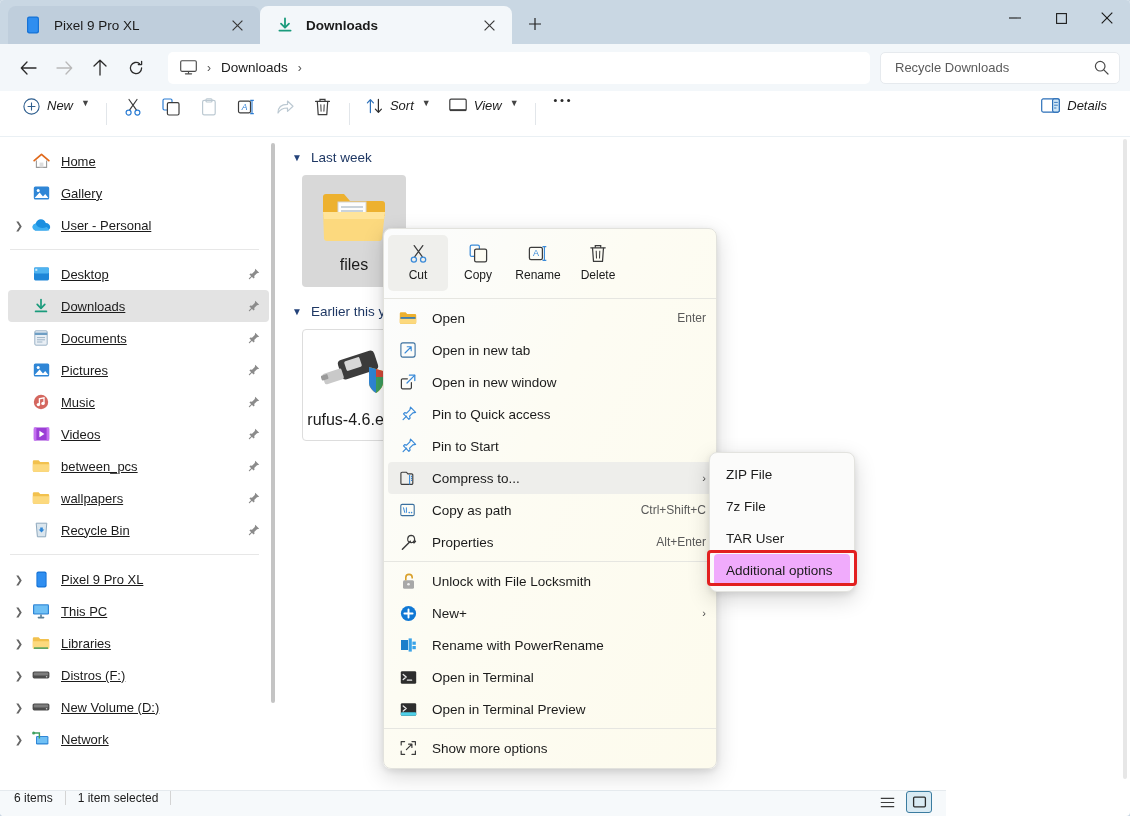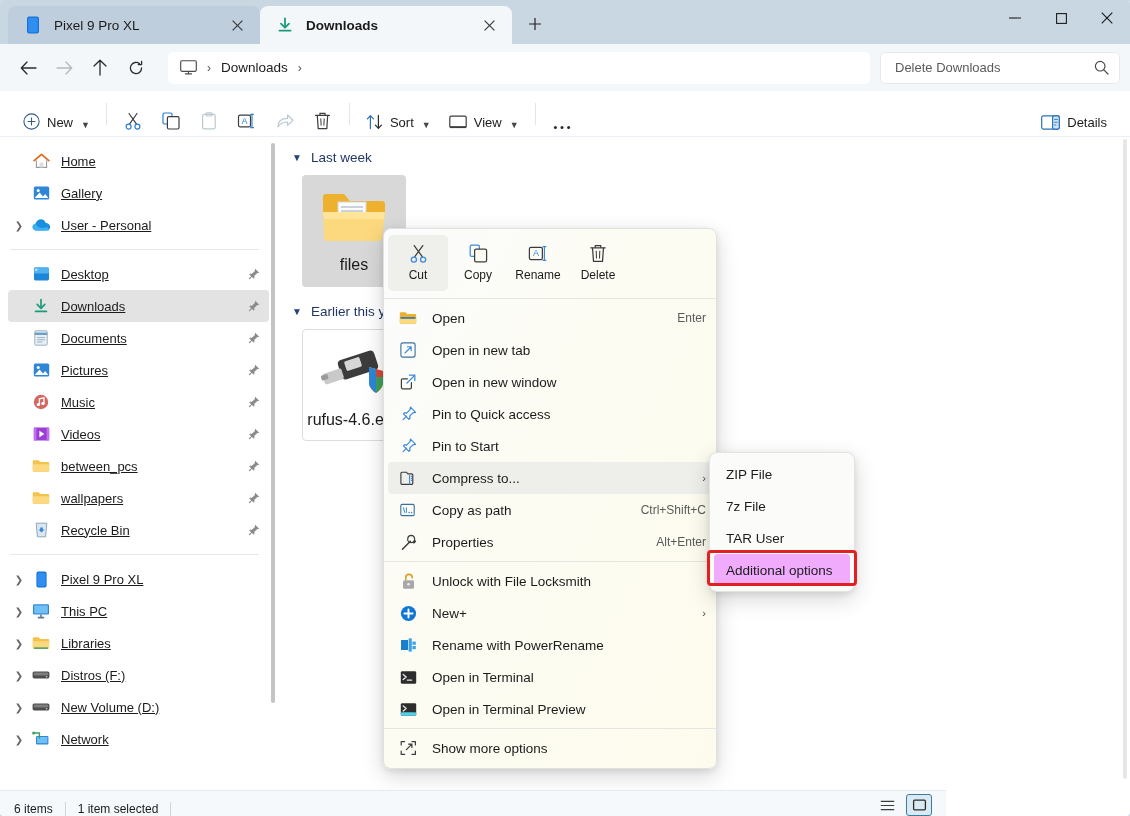--- a/index.html
+++ b/index.html
@@ -316,7 +316,7 @@
     </div>
 
     <div class="searchbox">
-      <span class="sb-text">Delete Downloads</span>
+      <span class="sb-text">Recycle Downloads</span>
       <span>
         <svg width="15" height="15" viewBox="0 0 15 15">
             <circle cx="6.2" cy="6.2" r="4.8" fill="none" stroke="#4a4a4a" stroke-width="1.2"></circle>

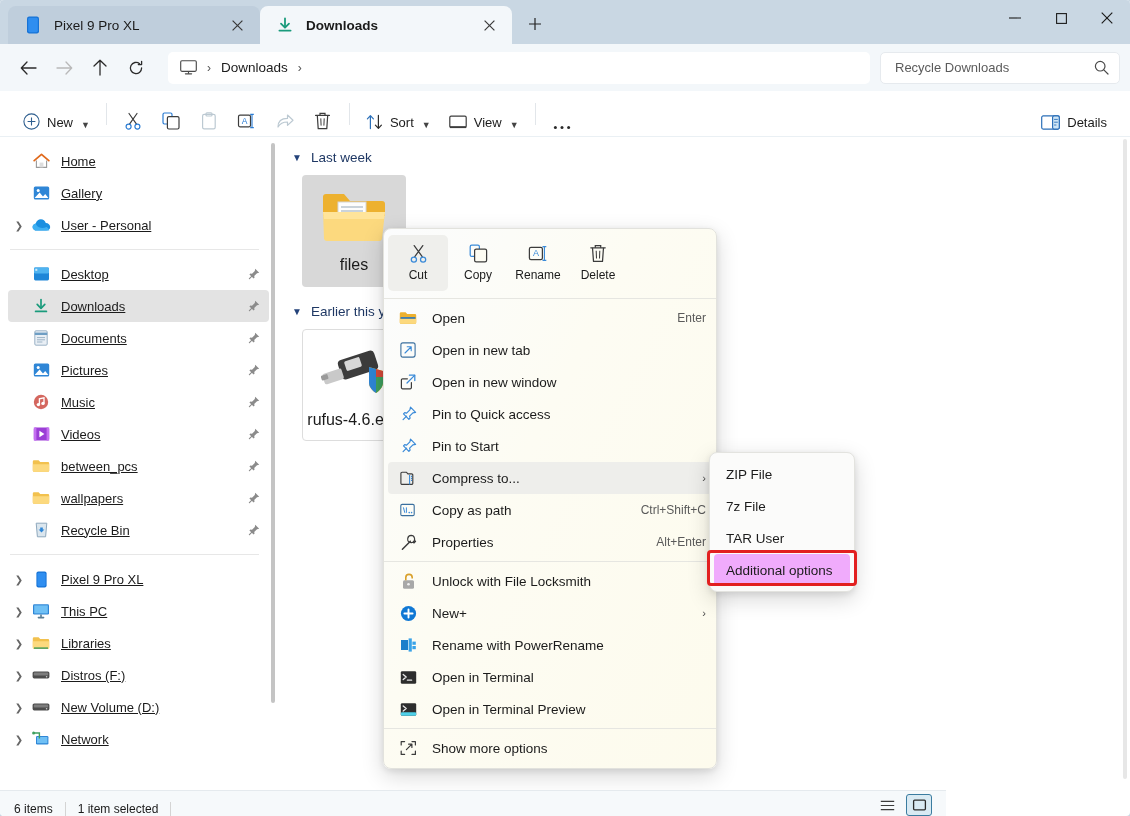--- a/index.html
+++ b/index.html
@@ -87,8 +87,8 @@
   }
   .cmd {
     height: 32px; border-radius: 5px;
-    display: flex; align-items: flex-end; gap: 7px;
-    padding: 0 9px; font-size: 13px; color: #1b1b1b;
+    display: flex; align-items: flex-start; gap: 7px;
+    padding: 0 9px; font-size: 13px; color: #1b1b1b; font-style: italic;
   }
   .cmd.icononly { width: 38px; justify-content: center; padding: 0; }
   .cmd .chev { font-size: 9px; color: #444; margin-left: 1px; }

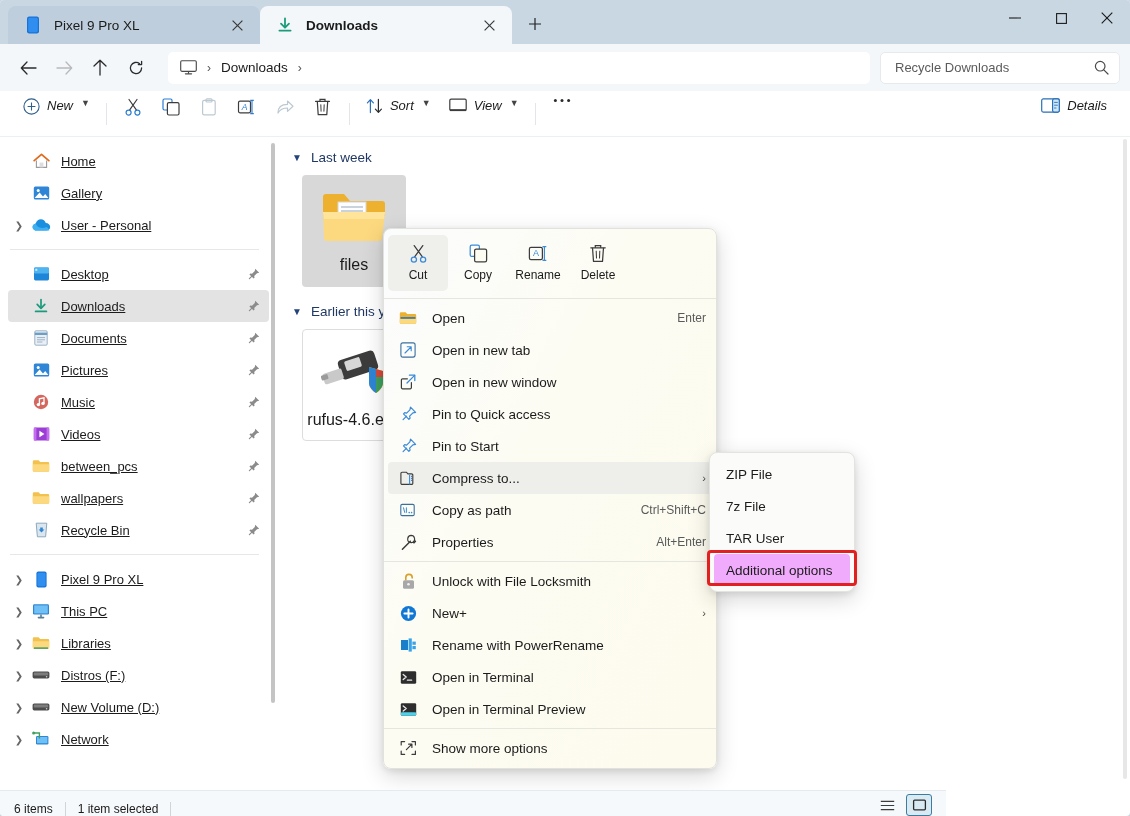--- a/index.html
+++ b/index.html
@@ -155,7 +155,7 @@
   .statusbar {
     position: absolute; left: 0; bottom: 0; width: 946px; height: 26px;
     background: #f6f9fb; border-top: 1px solid #e5eaee;
-    display: flex; align-items: flex-end; padding: 0 14px;
+    display: flex; align-items: flex-start; padding: 0 14px;
     font-size: 12px; color: #1b1b1b;
   }
   .st-sep { width: 1px; height: 14px; background: #d4d4d4; margin: 0 12px; }

